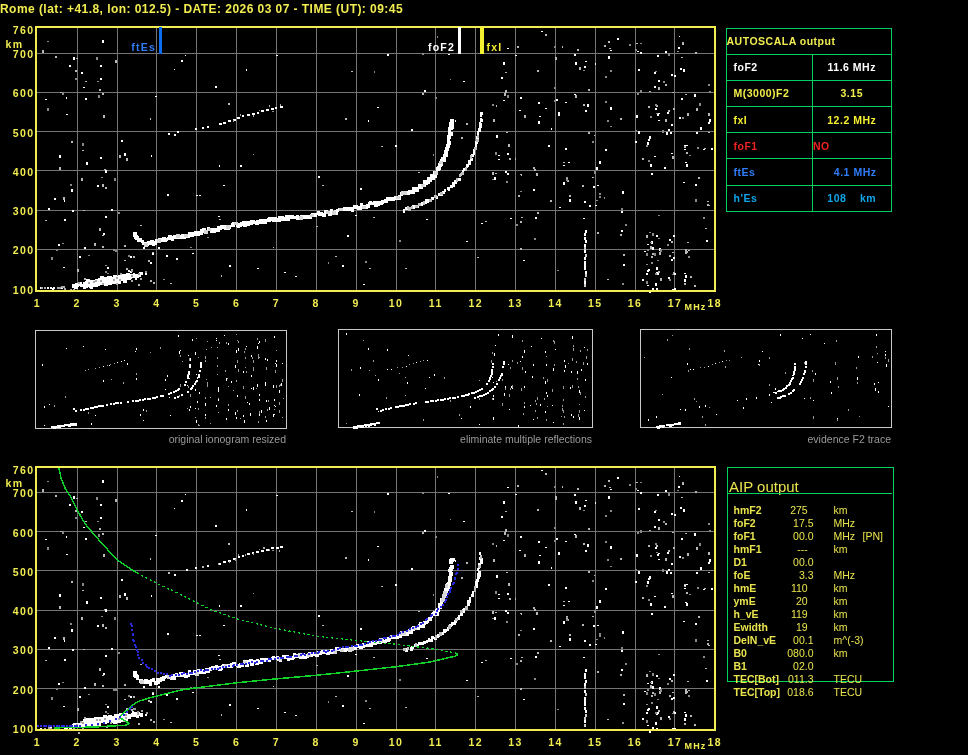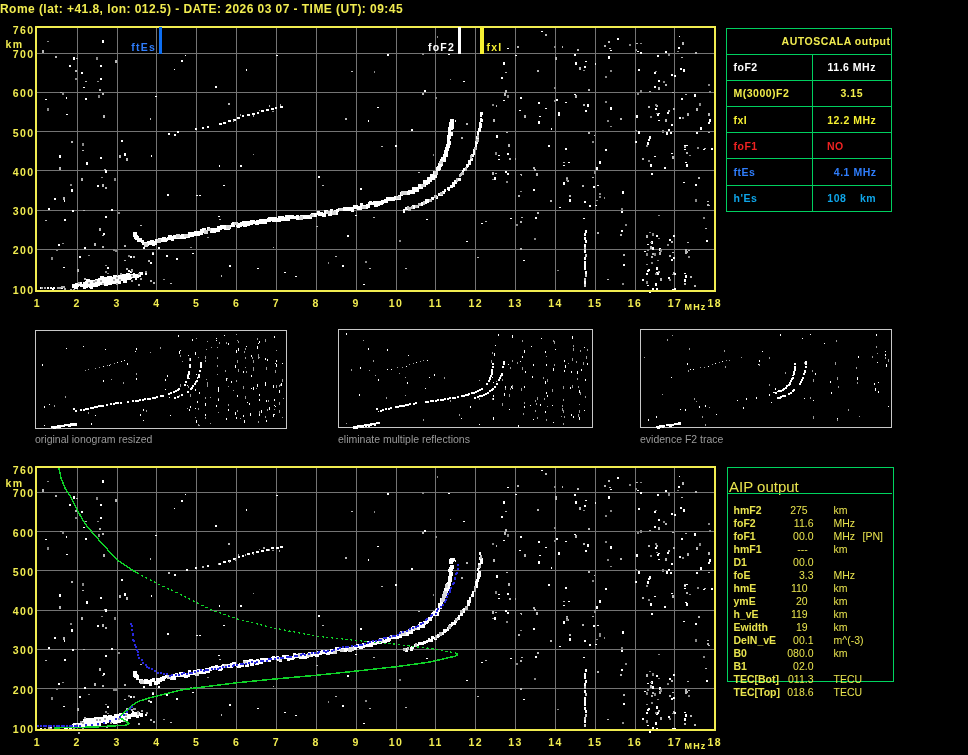--- a/index.html
+++ b/index.html
@@ -129,7 +129,7 @@
     </colgroup>
 <tbody>
       <tr>
-        <td colspan="2" style="text-align:right;color:#f1ec50">AUTOSCALA output</td>
+        <td colspan="2" style="text-align:left;color:#f1ec50">AUTOSCALA output</td>
       </tr>
 <tr style="color:#ffffff">
         <td class="l">foF2</td>

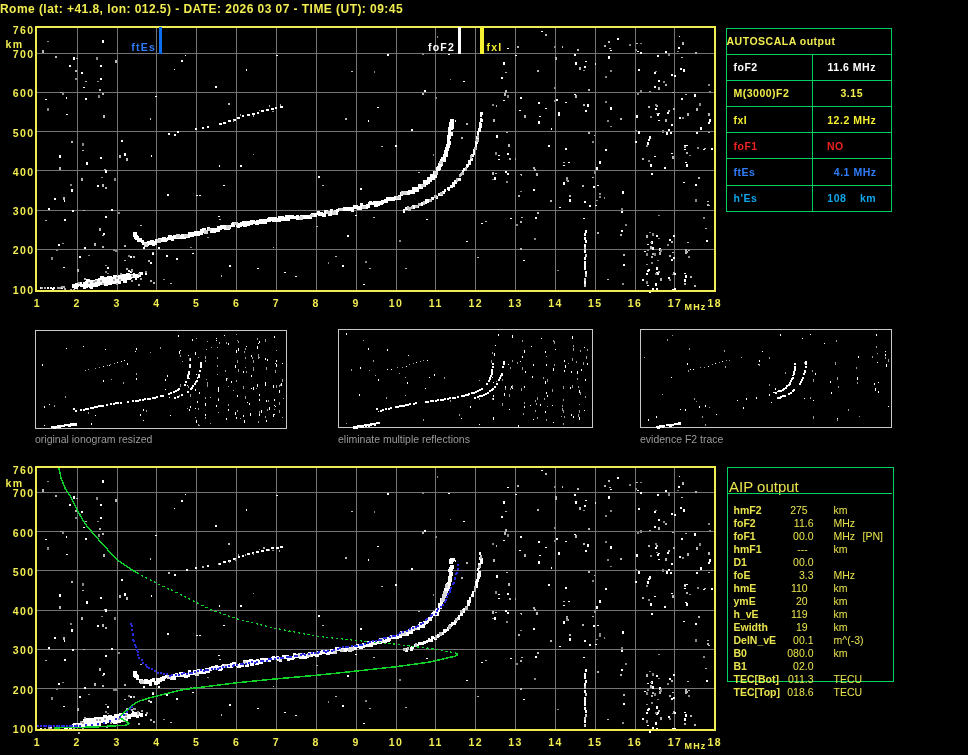--- a/index.html
+++ b/index.html
@@ -145,7 +145,7 @@
       </tr>
 <tr style="color:#ef2222">
         <td class="l">foF1</td>
-        <td class="v" style="text-align:left;padding-left:14px">NO</td>
+        <td class="v" style="text-align:left;padding-left:0">NO</td>
       </tr>
 <tr style="color:#2f7dfb">
         <td class="l">ftEs</td>

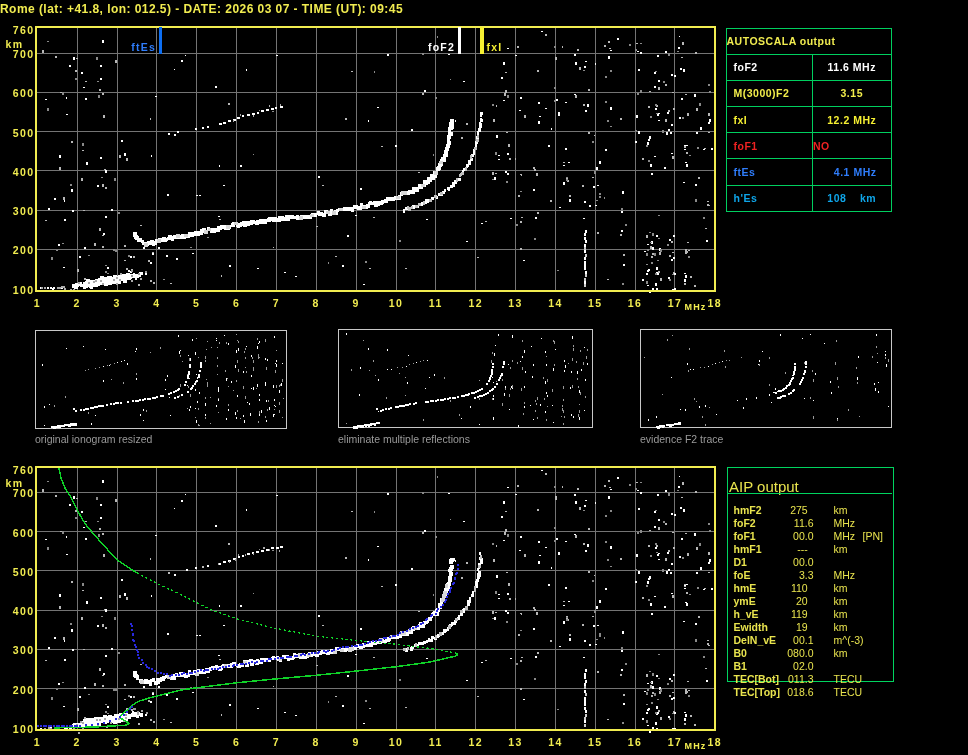--- a/index.html
+++ b/index.html
@@ -8,7 +8,7 @@
 table.as td{border:1px solid #00cf5f;font-size:10.5px;letter-spacing:0.5px;font-weight:bold;padding:0;height:25.2px;vertical-align:middle}
 table.as td.l{padding-left:7px}
 table.as td.v{text-align:center}
-.cap{color:#9a9a9a;font-size:10.5px;text-align:left;white-space:nowrap}
+.cap{color:#9a9a9a;font-size:10.5px;text-align:right;white-space:nowrap}
 #aipbox{left:726.5px;top:467px;width:165.5px;height:212.5px;border:1px solid #00d45f}
 #aiphdr{left:729px;top:477.5px;width:166px;text-align:left;color:#e9e44e;font-size:15px}
 #aipsep{left:727px;top:493.2px;width:165px;height:1px;background:#00d45f}

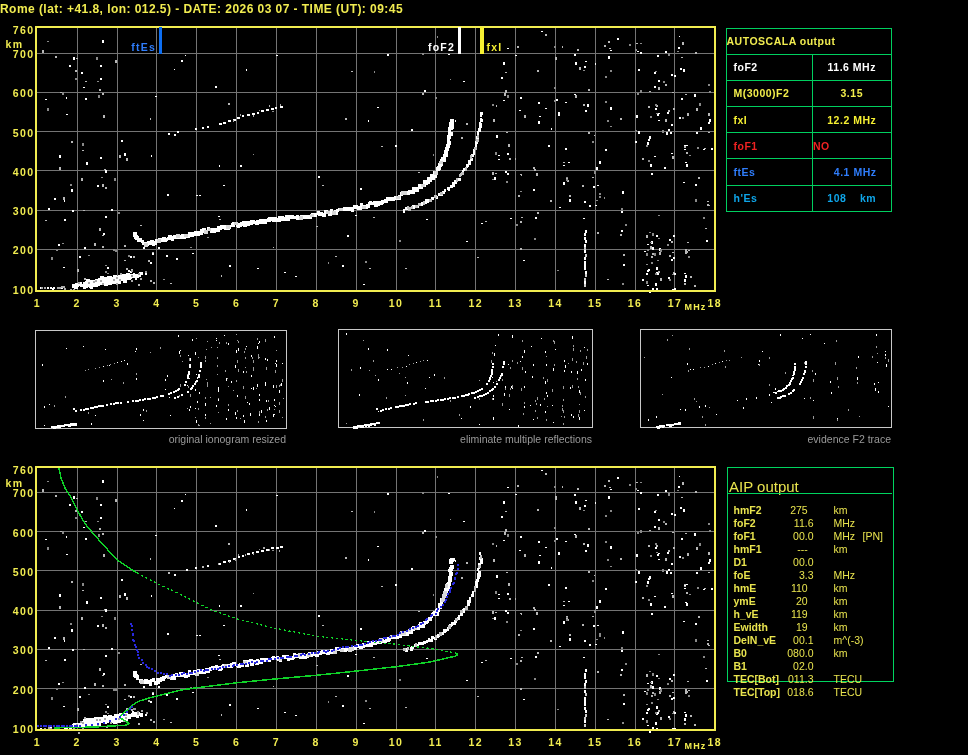--- a/index.html
+++ b/index.html
@@ -171,7 +171,7 @@
     </div>
 <div class="r">
       <b>foF2</b>
-      <i>11.6</i>
+      <i>17.5</i>
       <u>MHz</u>
     </div>
 <div class="r">

